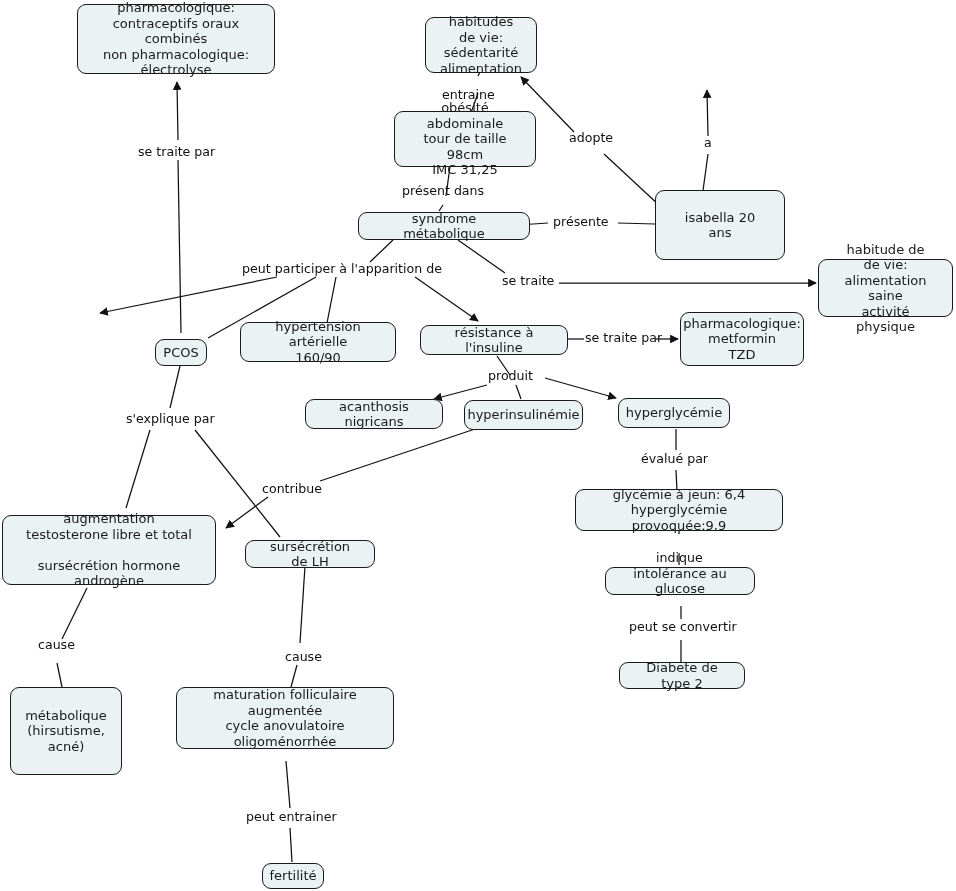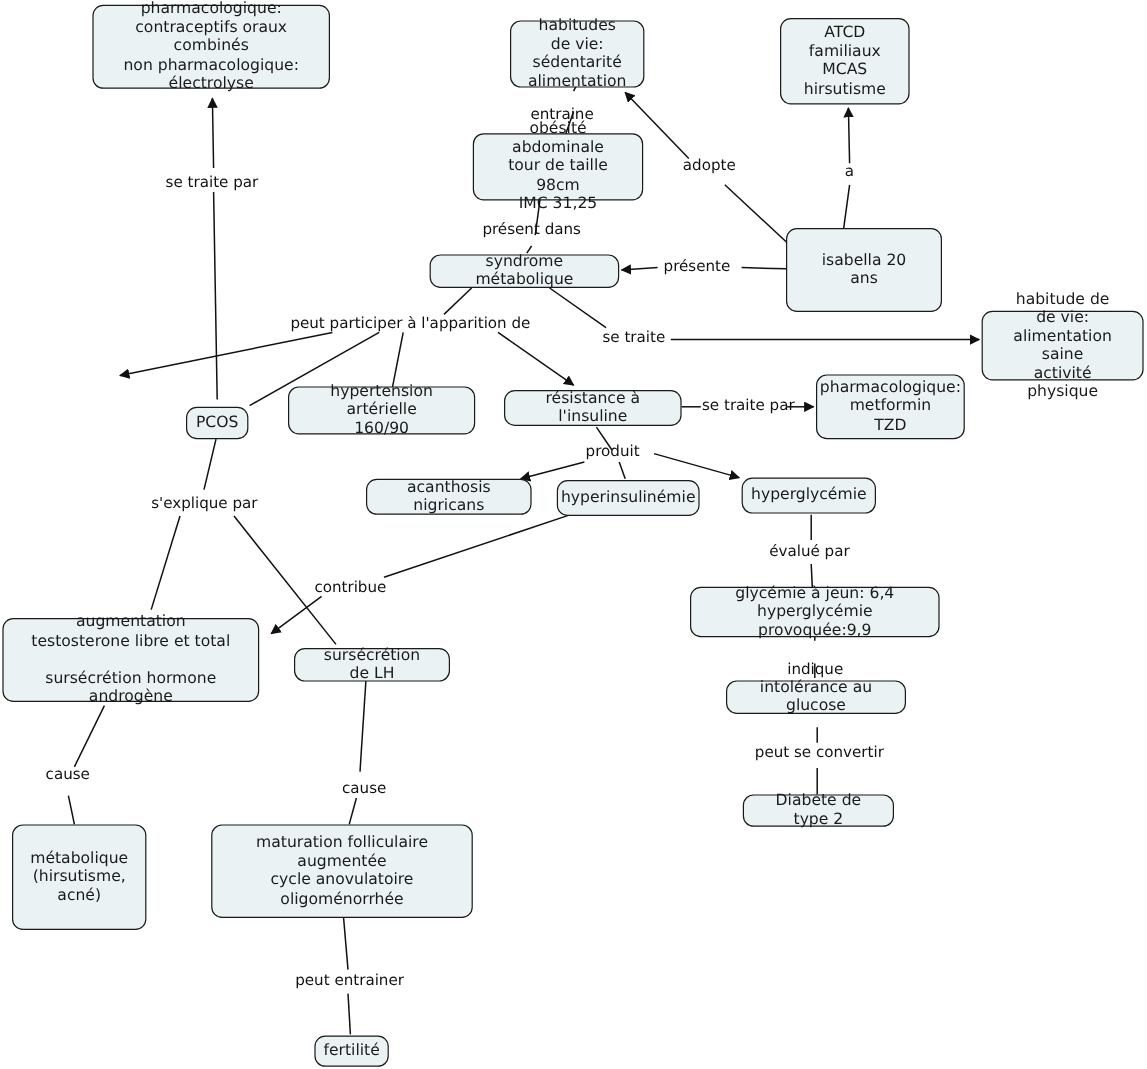--- a/index.html
+++ b/index.html
@@ -143,9 +143,6 @@
 sédentarité
 alimentation</div>
 
-  <div class="node" style="left:650px; top:15px; width:108px; height:72px;">ATCD familiaux
-MCAS
-hirsutisme</div>
 
   <div class="node" style="left:394px; top:111px; width:142px; height:56px;">obésité abdominale
 tour de taille 98cm

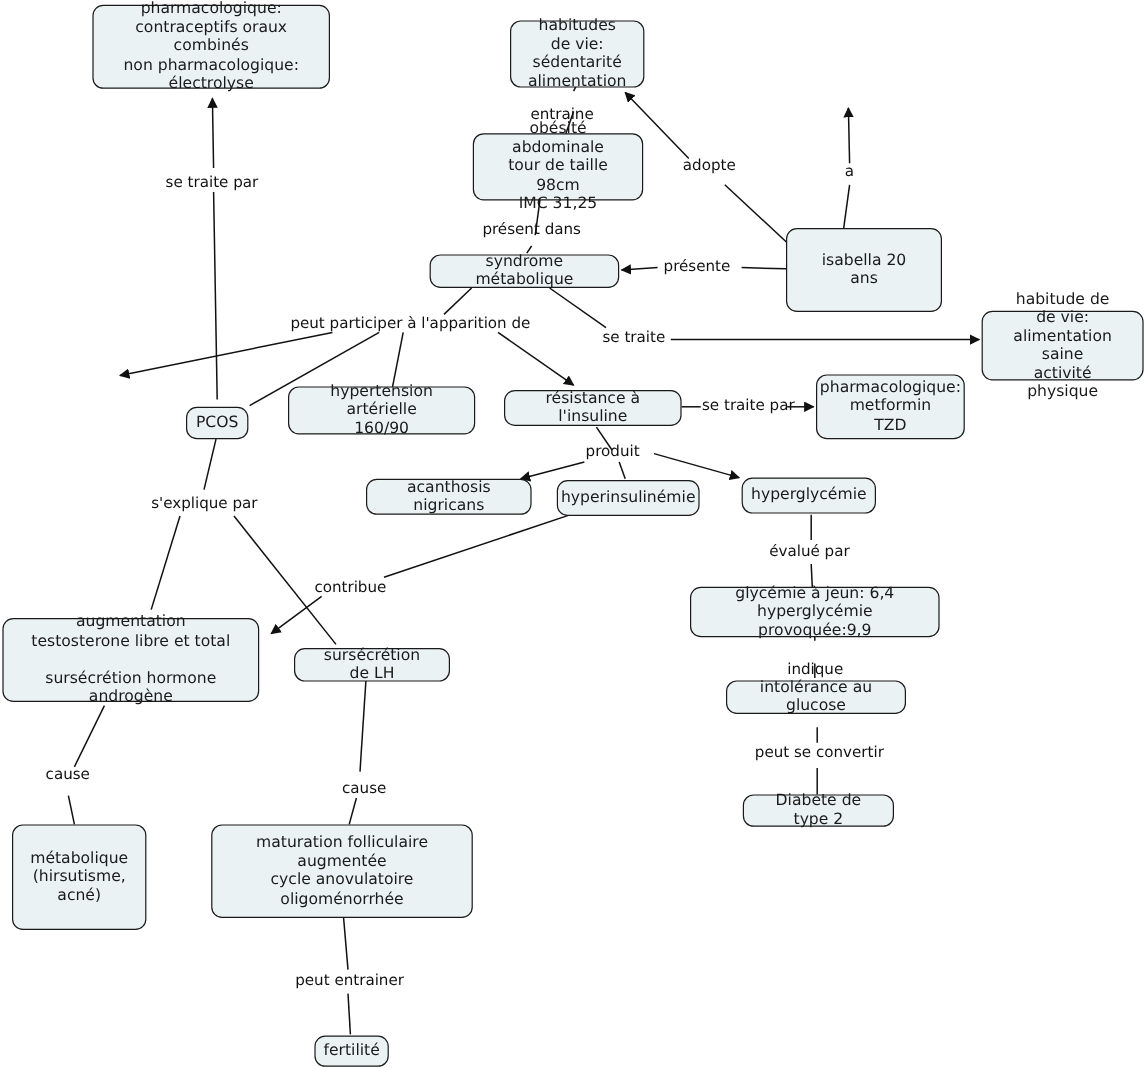--- a/index.html
+++ b/index.html
@@ -148,7 +148,7 @@
 tour de taille 98cm
 IMC 31,25</div>
 
-  <div class="node" style="left:358px; top:212px; width:158px; height:28px;">syndrome métabolique</div>
+  <div class="node" style="left:358px; top:212px; width:172px; height:28px;">syndrome métabolique</div>
 
   <div class="node" style="left:655px; top:190px; width:130px; height:70px;">isabella 20 ans</div>
 

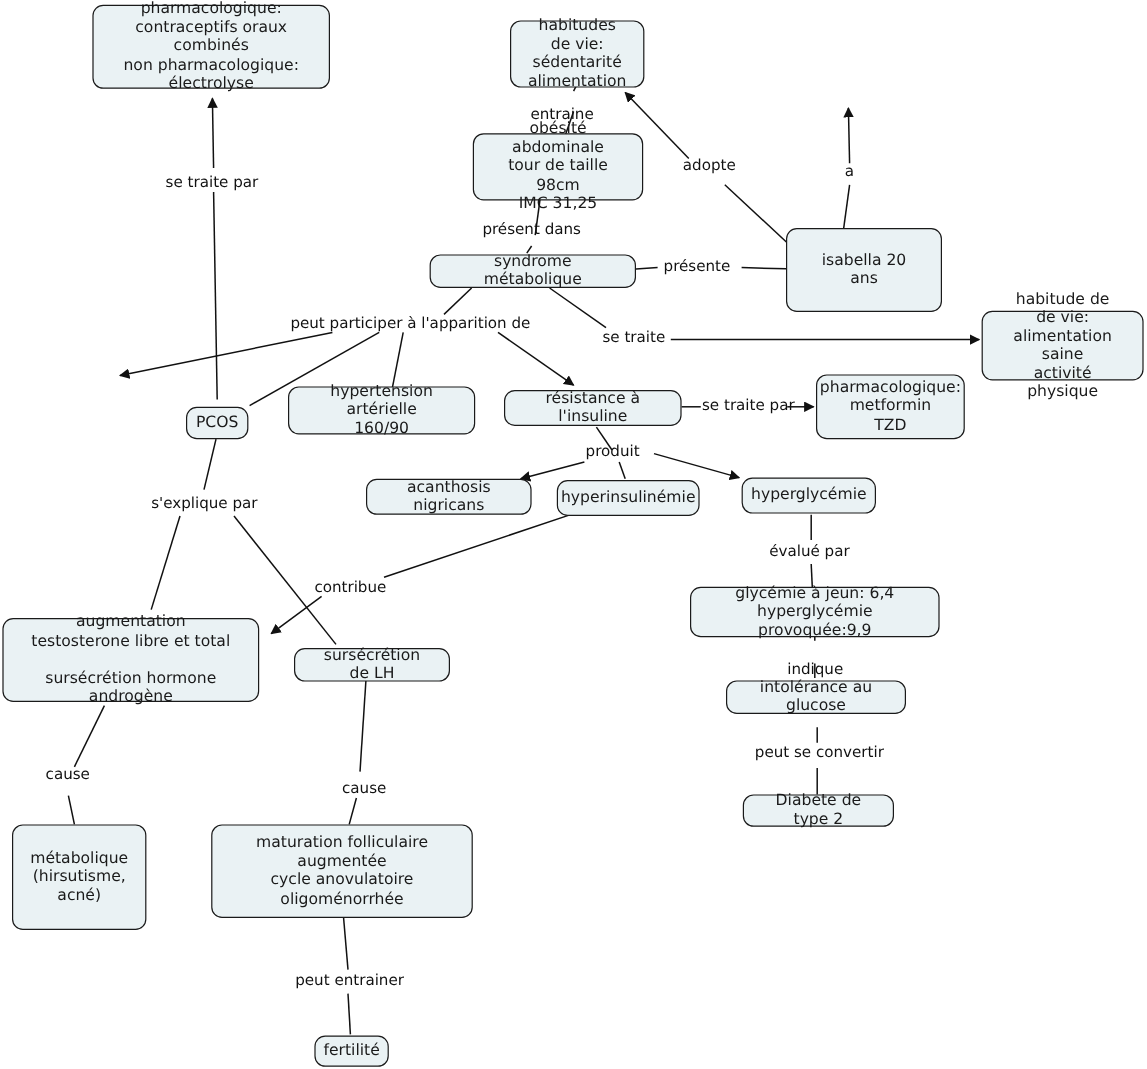--- a/index.html
+++ b/index.html
@@ -191,7 +191,7 @@
   <div class="node" style="left:10px; top:687px; width:112px; height:88px;">métabolique
 (hirsutisme, acné)</div>
 
-  <div class="node" style="left:176px; top:687px; width:218px; height:78px;">maturation folliculaire augmentée
+  <div class="node" style="left:176px; top:687px; width:218px; height:62px;">maturation folliculaire augmentée
 cycle anovulatoire
 oligoménorrhée</div>
 

